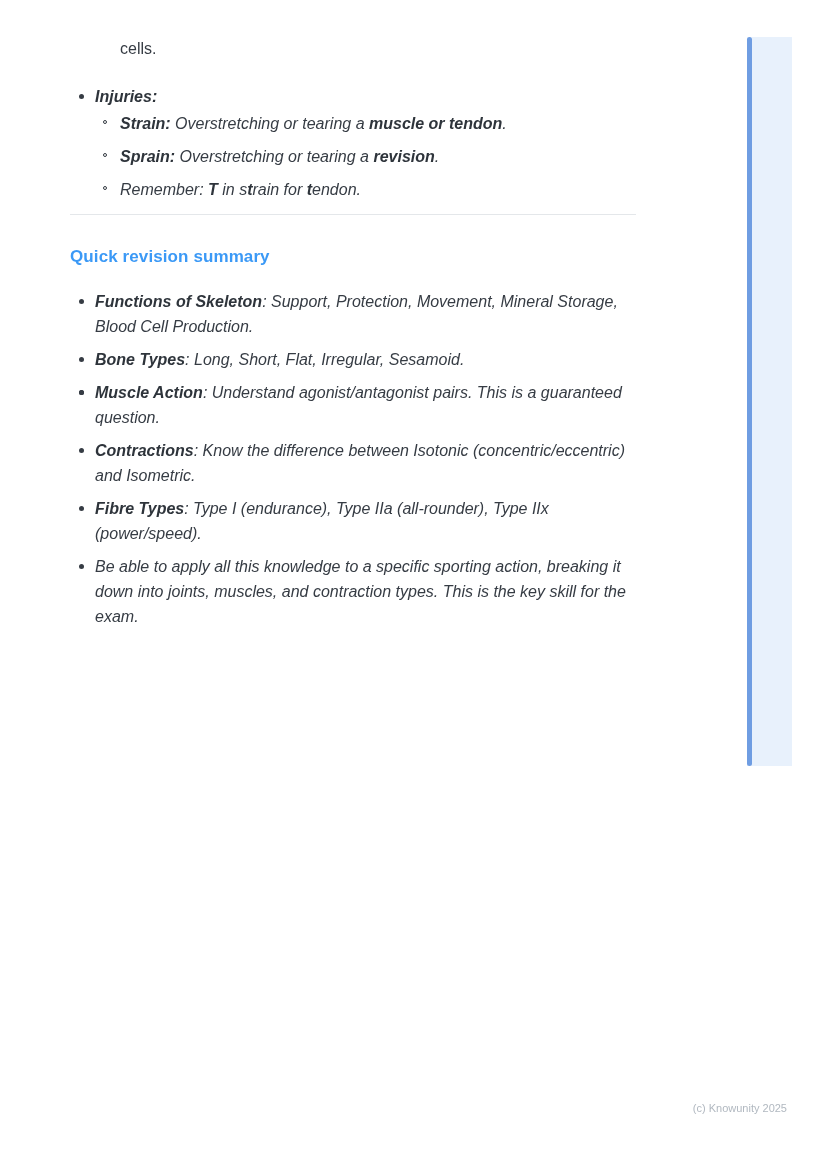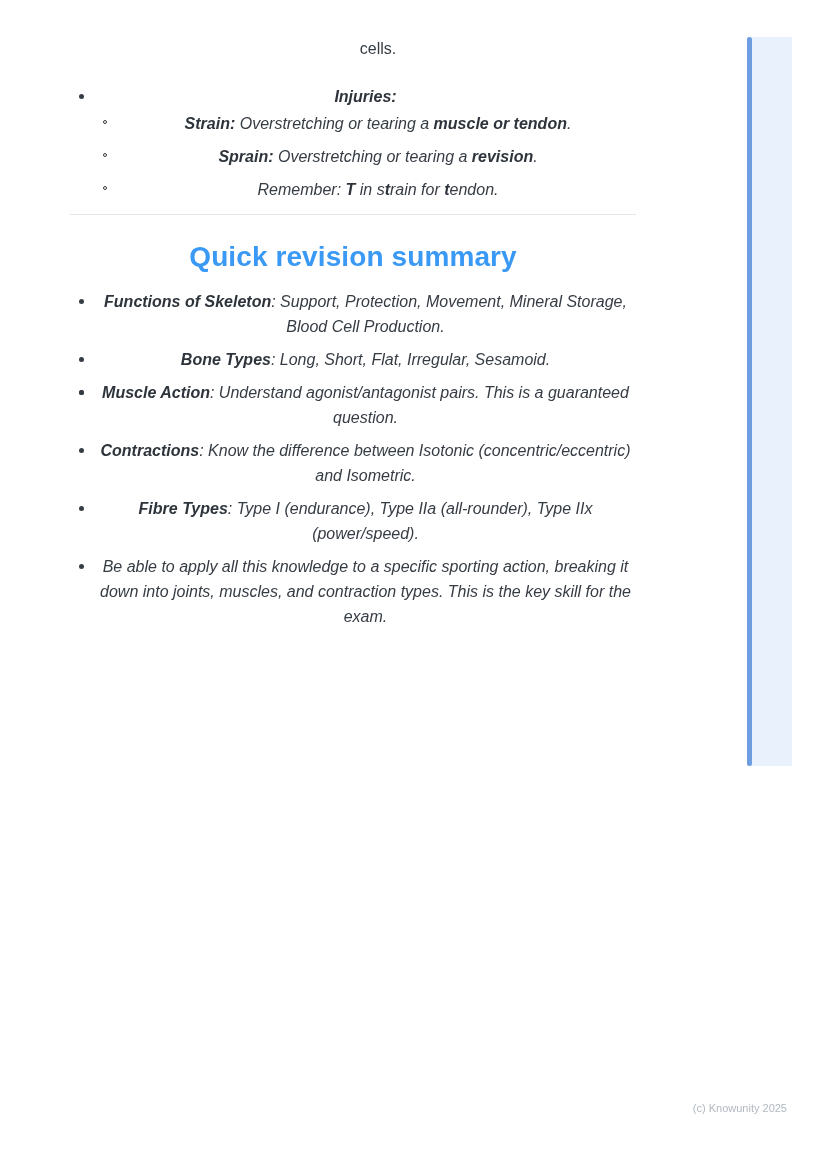--- a/index.html
+++ b/index.html
@@ -19,7 +19,6 @@
     top: 0;
     width: 566px;
     padding-top: 36px;
-    text-align: center;
   }
   .fragment { margin-left: 50px; }
   ul { list-style: none; }

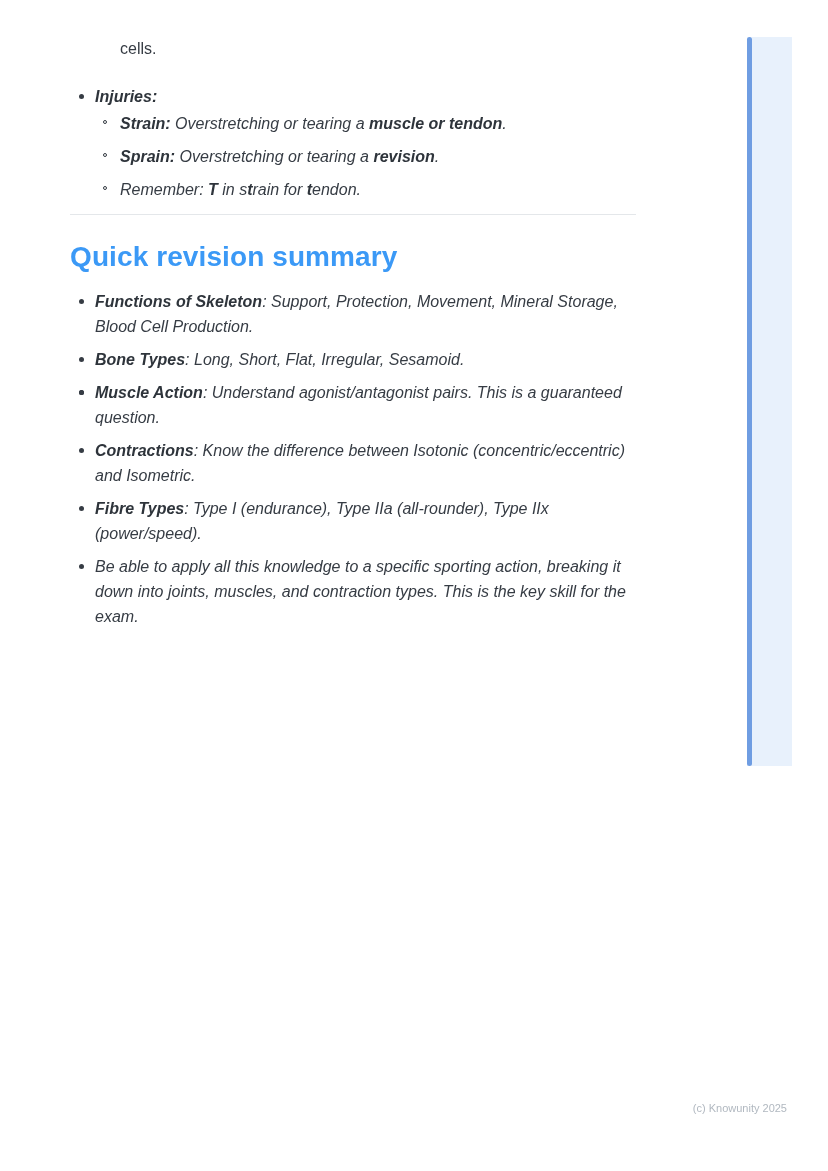--- a/index.html
+++ b/index.html
@@ -45,7 +45,7 @@
   }
   .heading {
     margin-top: 27px;
-    font-size: 28px;
+    font-size: 17px;
     line-height: 30px;
     font-weight: 700;
     color: #3b99f6;

